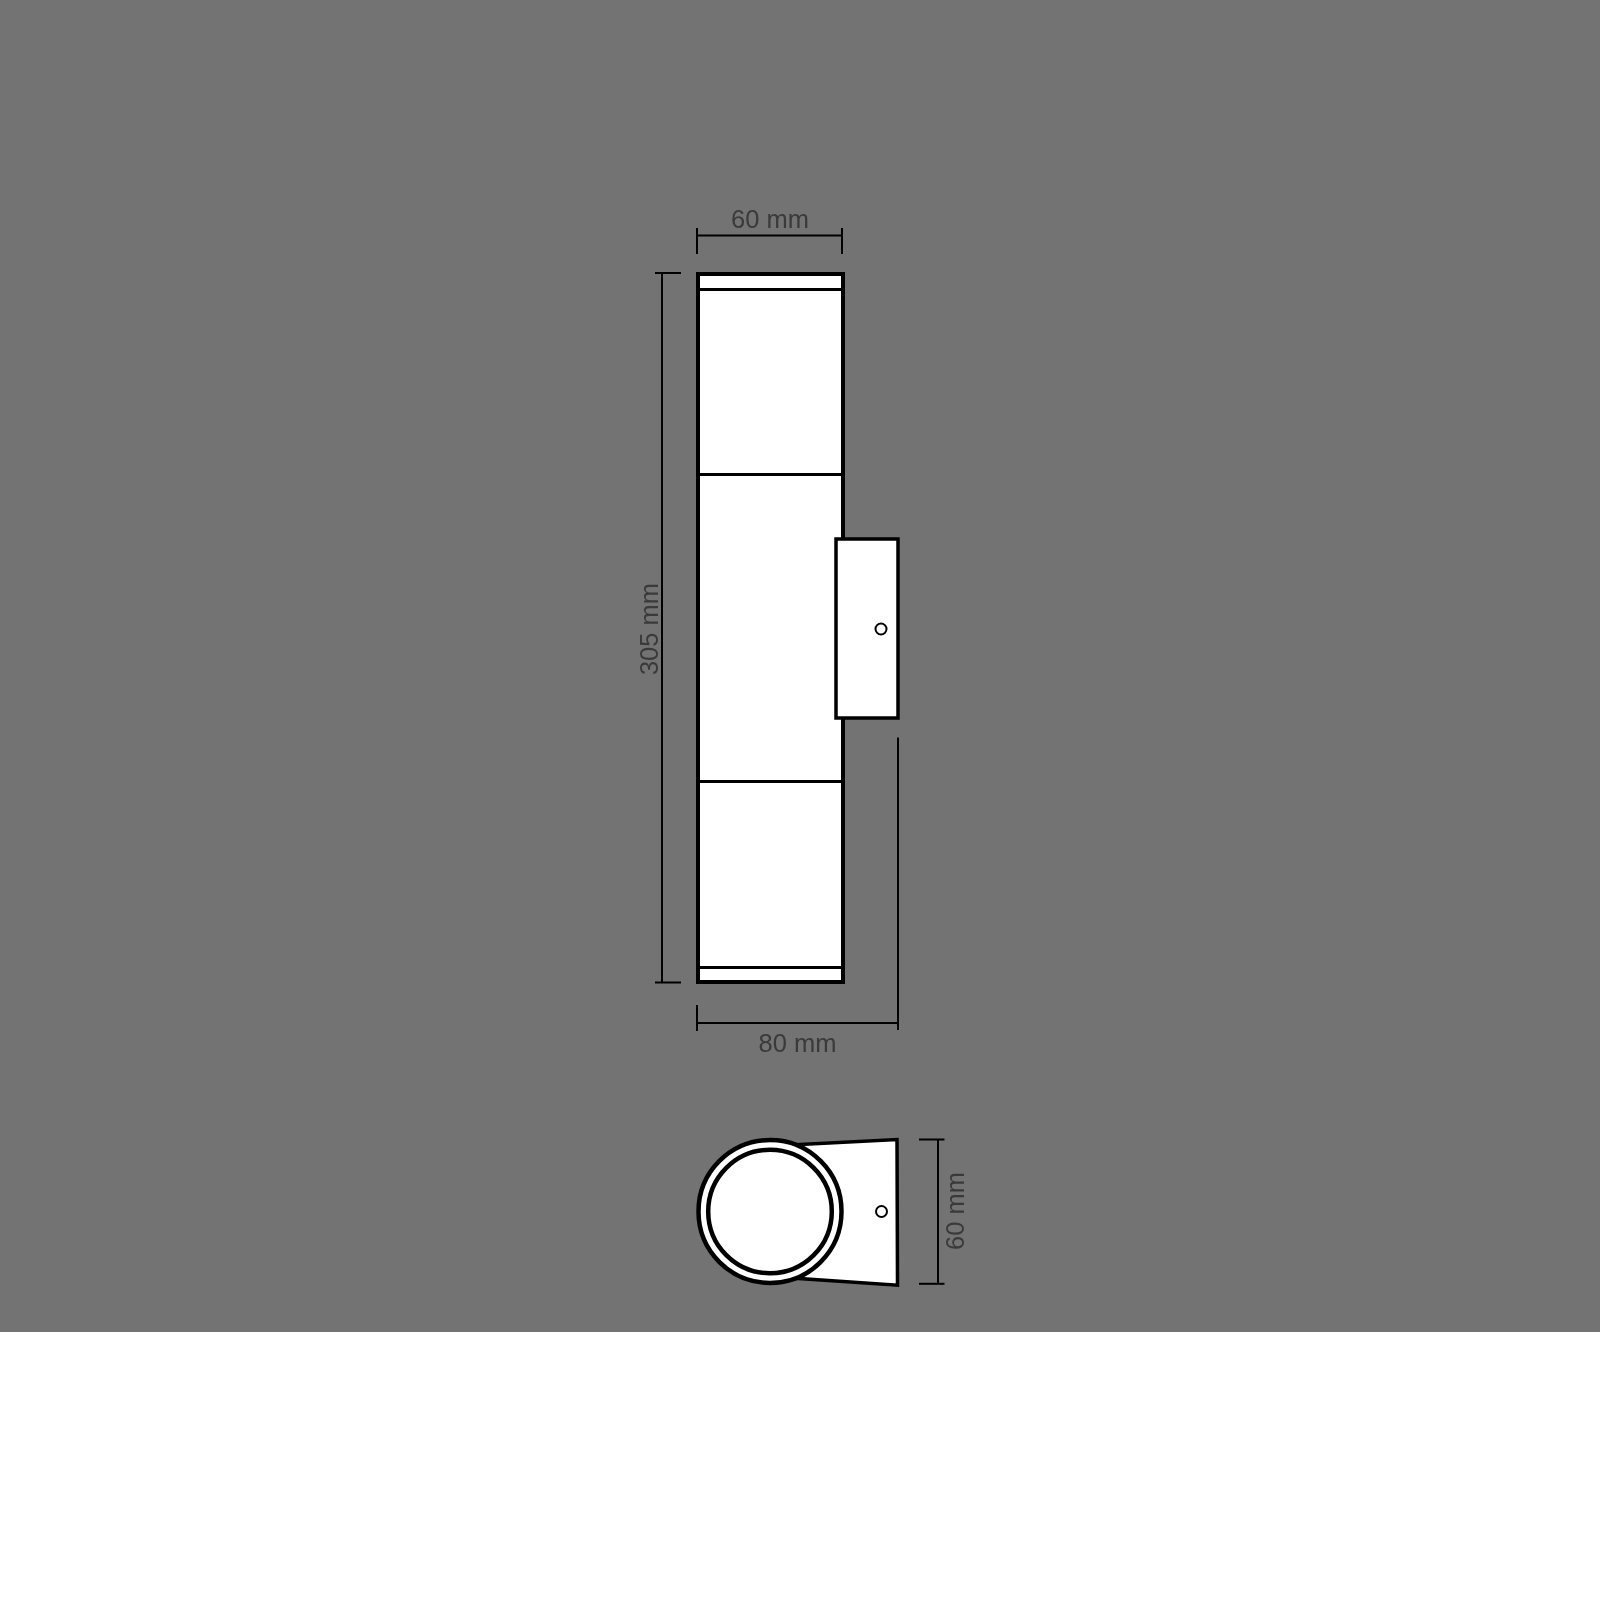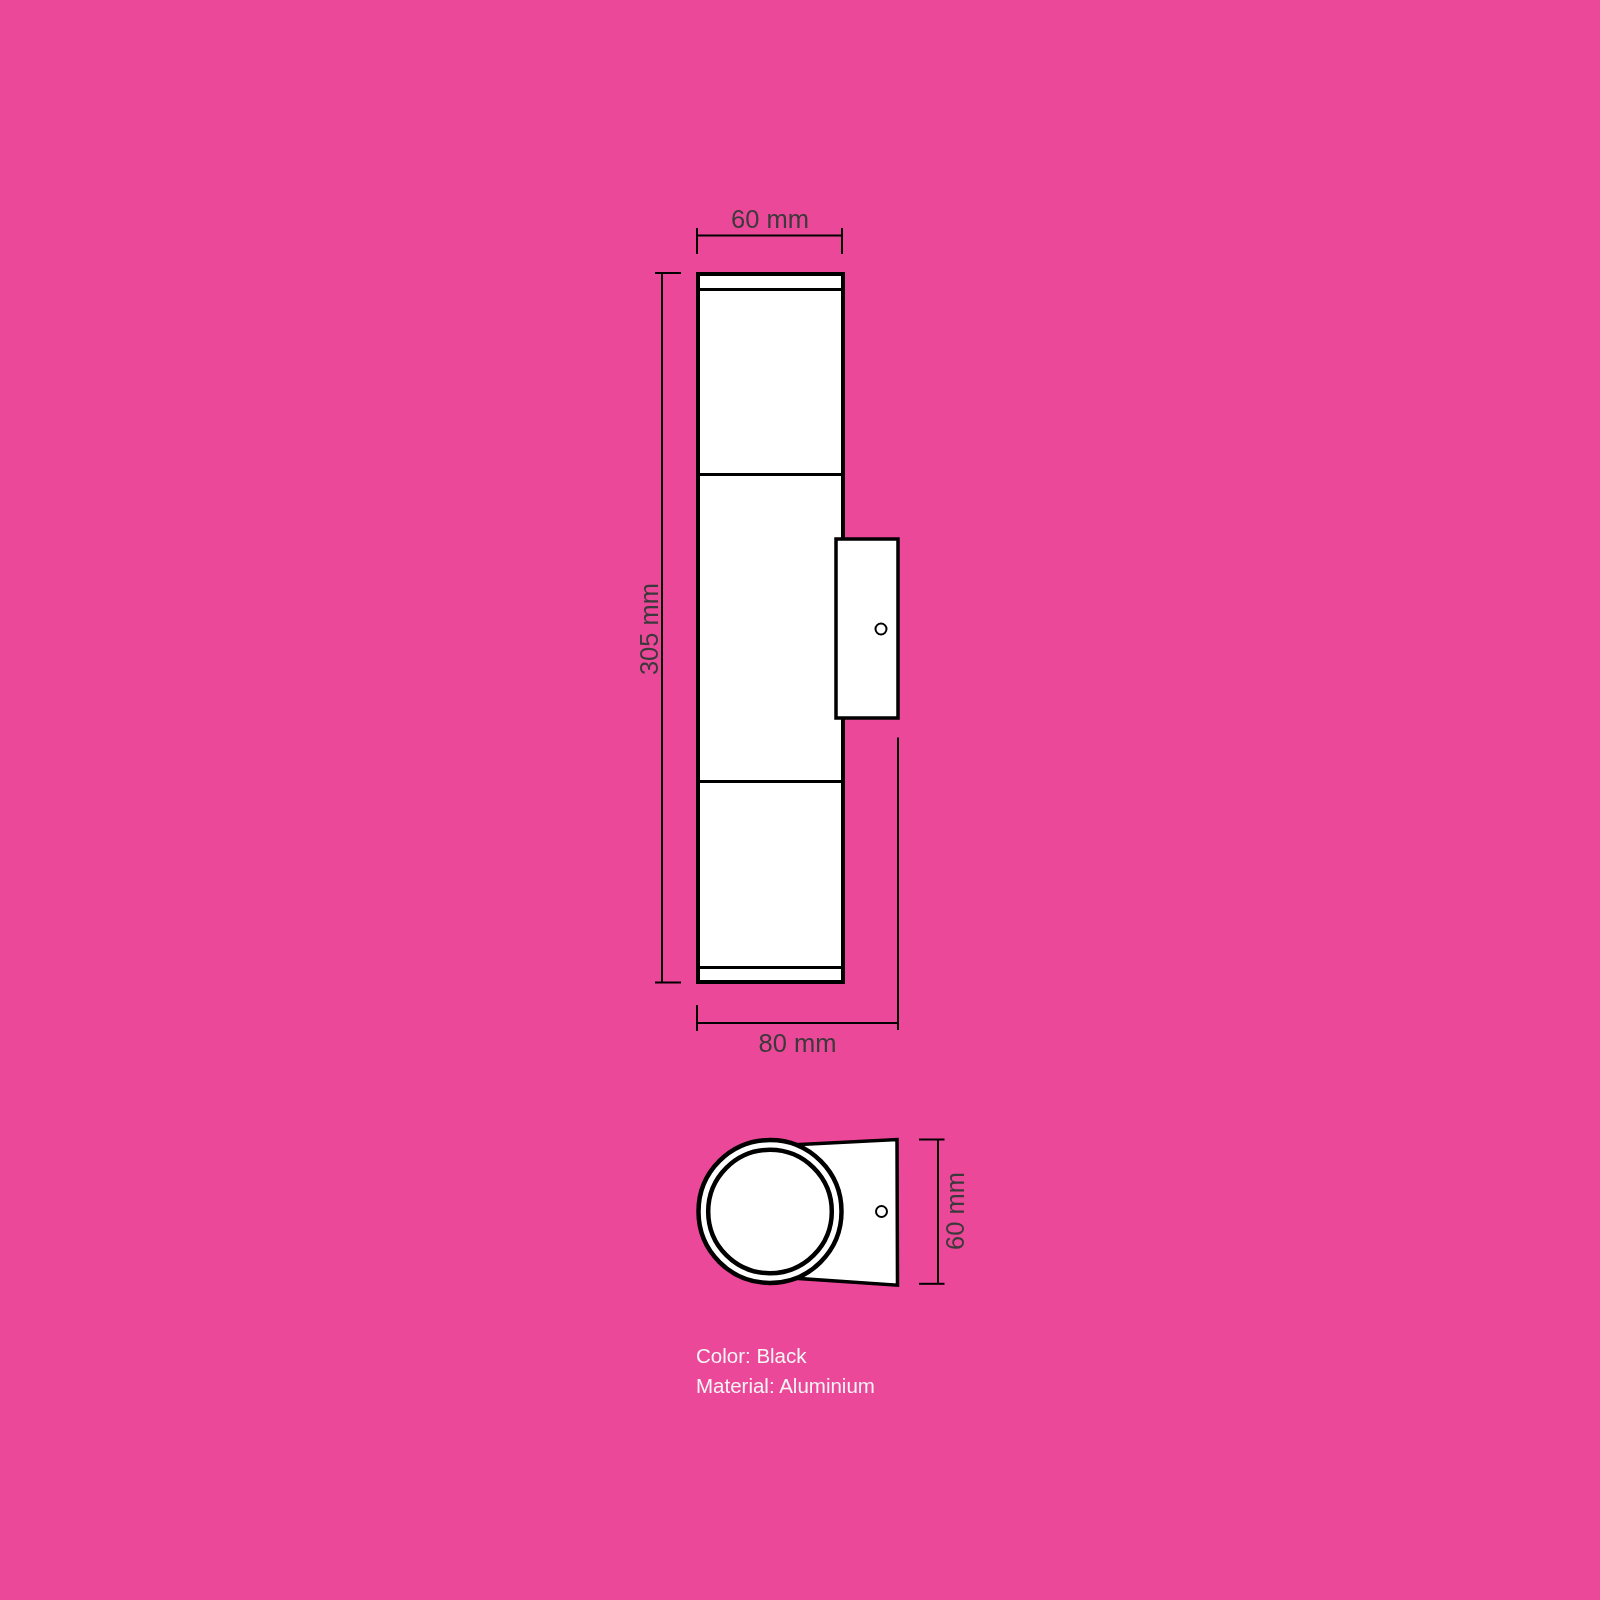--- a/index.html
+++ b/index.html
@@ -4,7 +4,7 @@
 <title>Wall lamp dimensional drawing</title>
 <style>
   html,body{margin:0;padding:0;background:#ffffff;}
-  .page{position:relative;width:1600px;height:1600px;background:#ec4899;overflow:hidden;}
+  .page{position:relative;width:1600px;height:1332px;background:#737373;overflow:hidden;}
   svg{position:absolute;left:0;top:0;}
   text{font-family:"Liberation Sans", sans-serif;}
   .dim{fill:#3a3a3a;opacity:0.999;}

